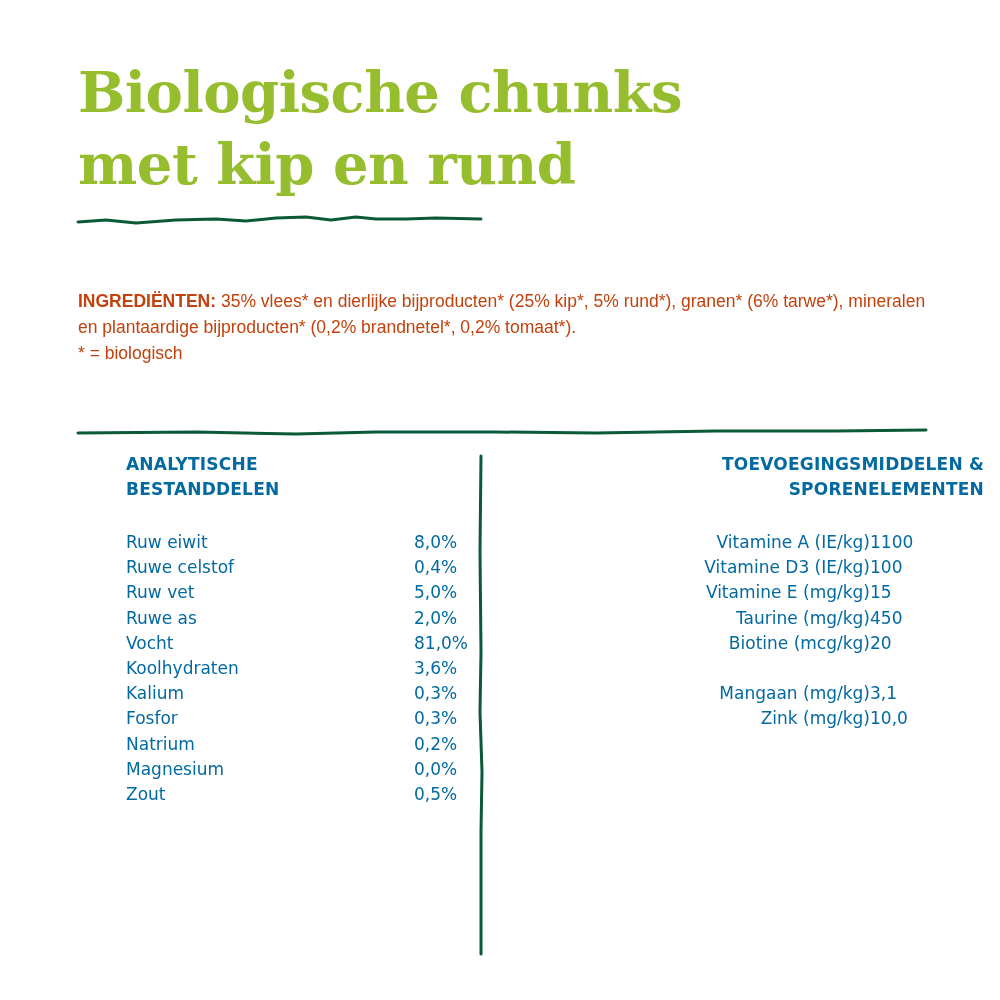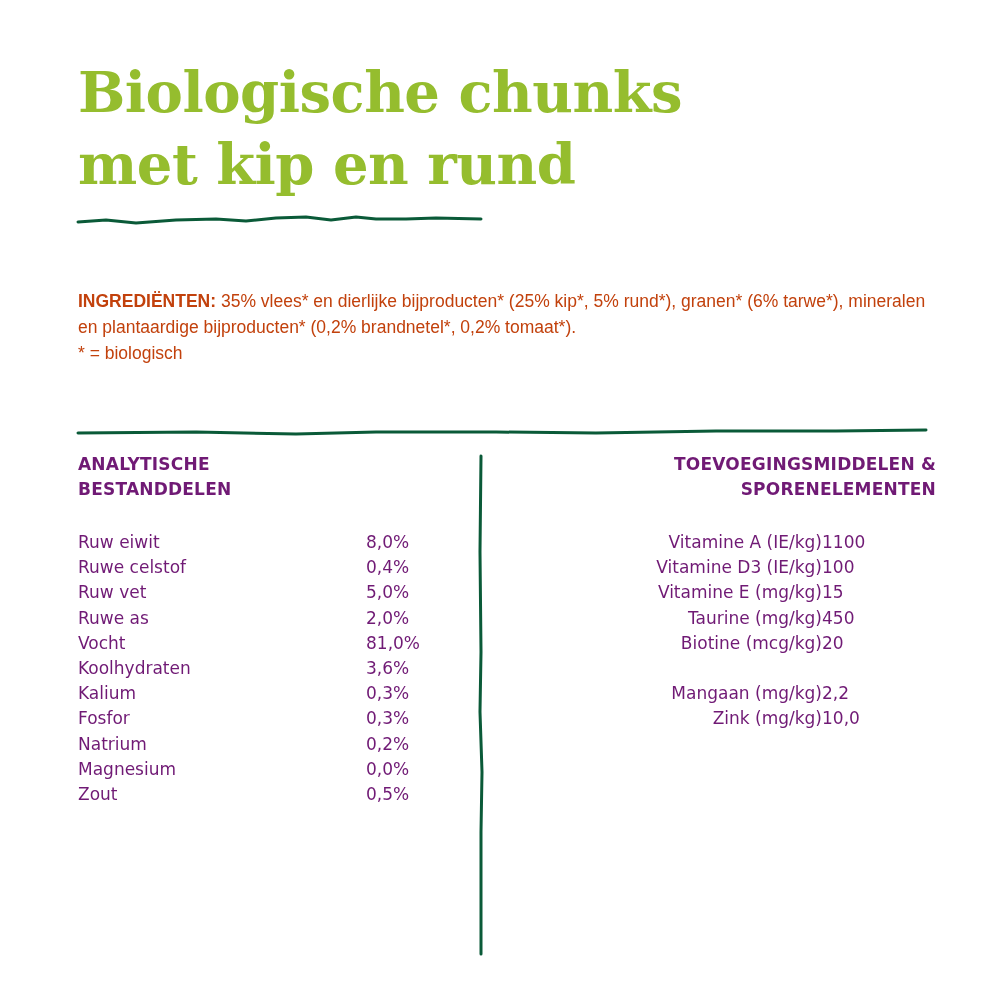--- a/index.html
+++ b/index.html
@@ -19,7 +19,7 @@
     .ingredients .label { font-weight: bold; }
     .hline { position: absolute; left: 76px; top: 424px; }
     .vline { position: absolute; left: 474px; top: 452px; }
-    .col { position: absolute; font-family: "DejaVu Sans", sans-serif; color: #701a75; }
+    .col { position: absolute; font-family: "DejaVu Sans", sans-serif; color: #0369a1; margin-left: 48px; }
     .col-left { left: 78px; top: 452px; width: 380px; }
     .col-right { left: 536px; top: 452px; width: 400px; text-align: right; }
     .heading { font-weight: bold; font-size: 17px; line-height: 25px; letter-spacing: 0.2px; margin-bottom: 28px; }

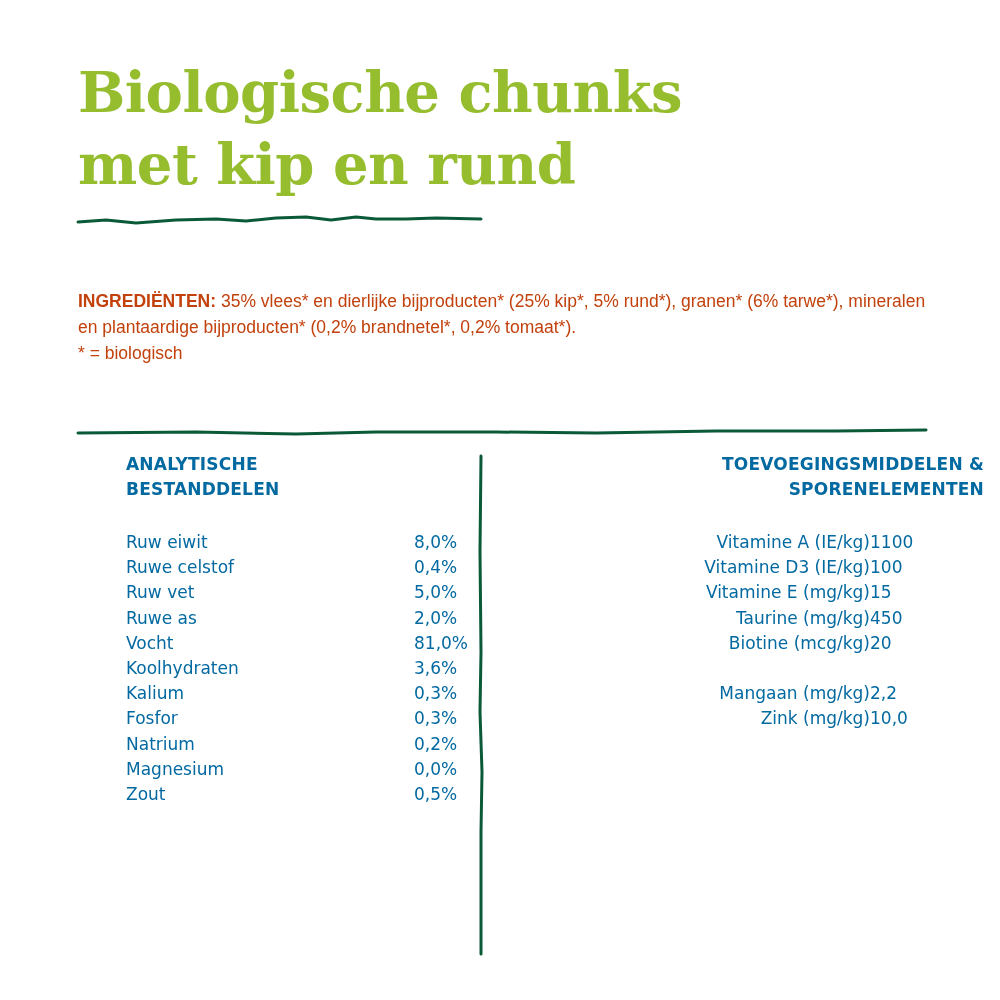--- a/index.html
+++ b/index.html
@@ -133,7 +133,7 @@
   <div class="gap"></div>
   <div class="row">
       <span class="name">Mangaan (mg/kg)</span>
-      <span>2,2</span>
+      <span>3,1</span>
     </div>
   <div class="row">
       <span class="name">Zink (mg/kg)</span>

